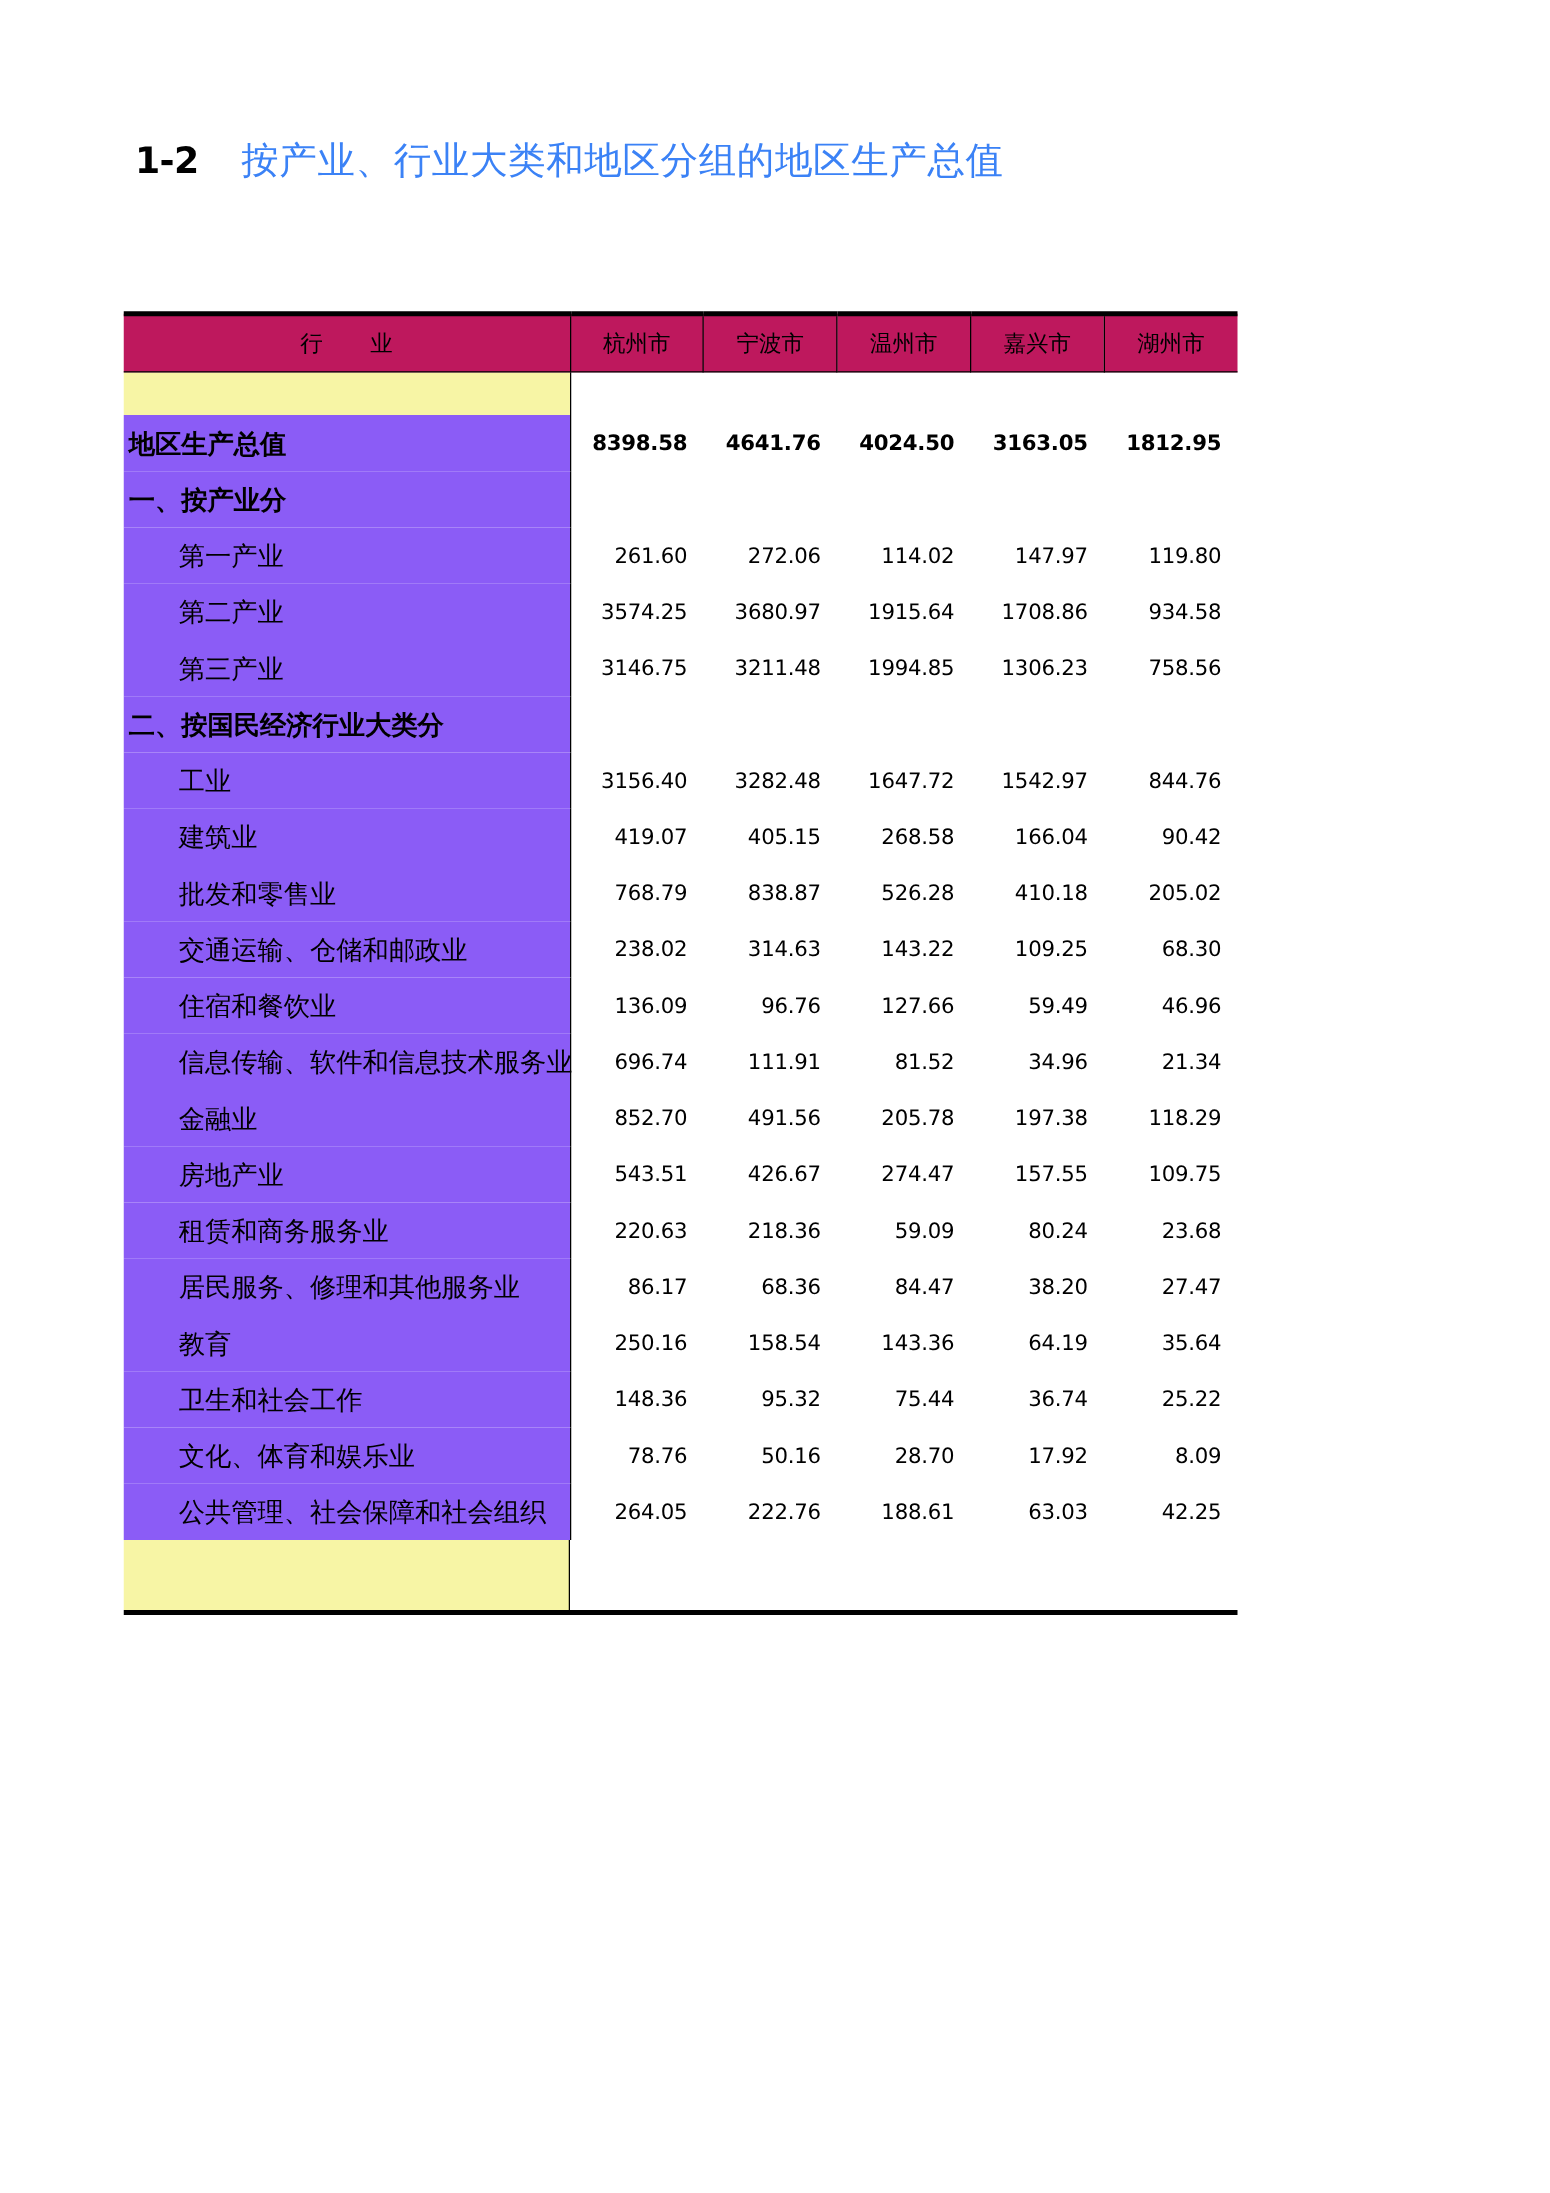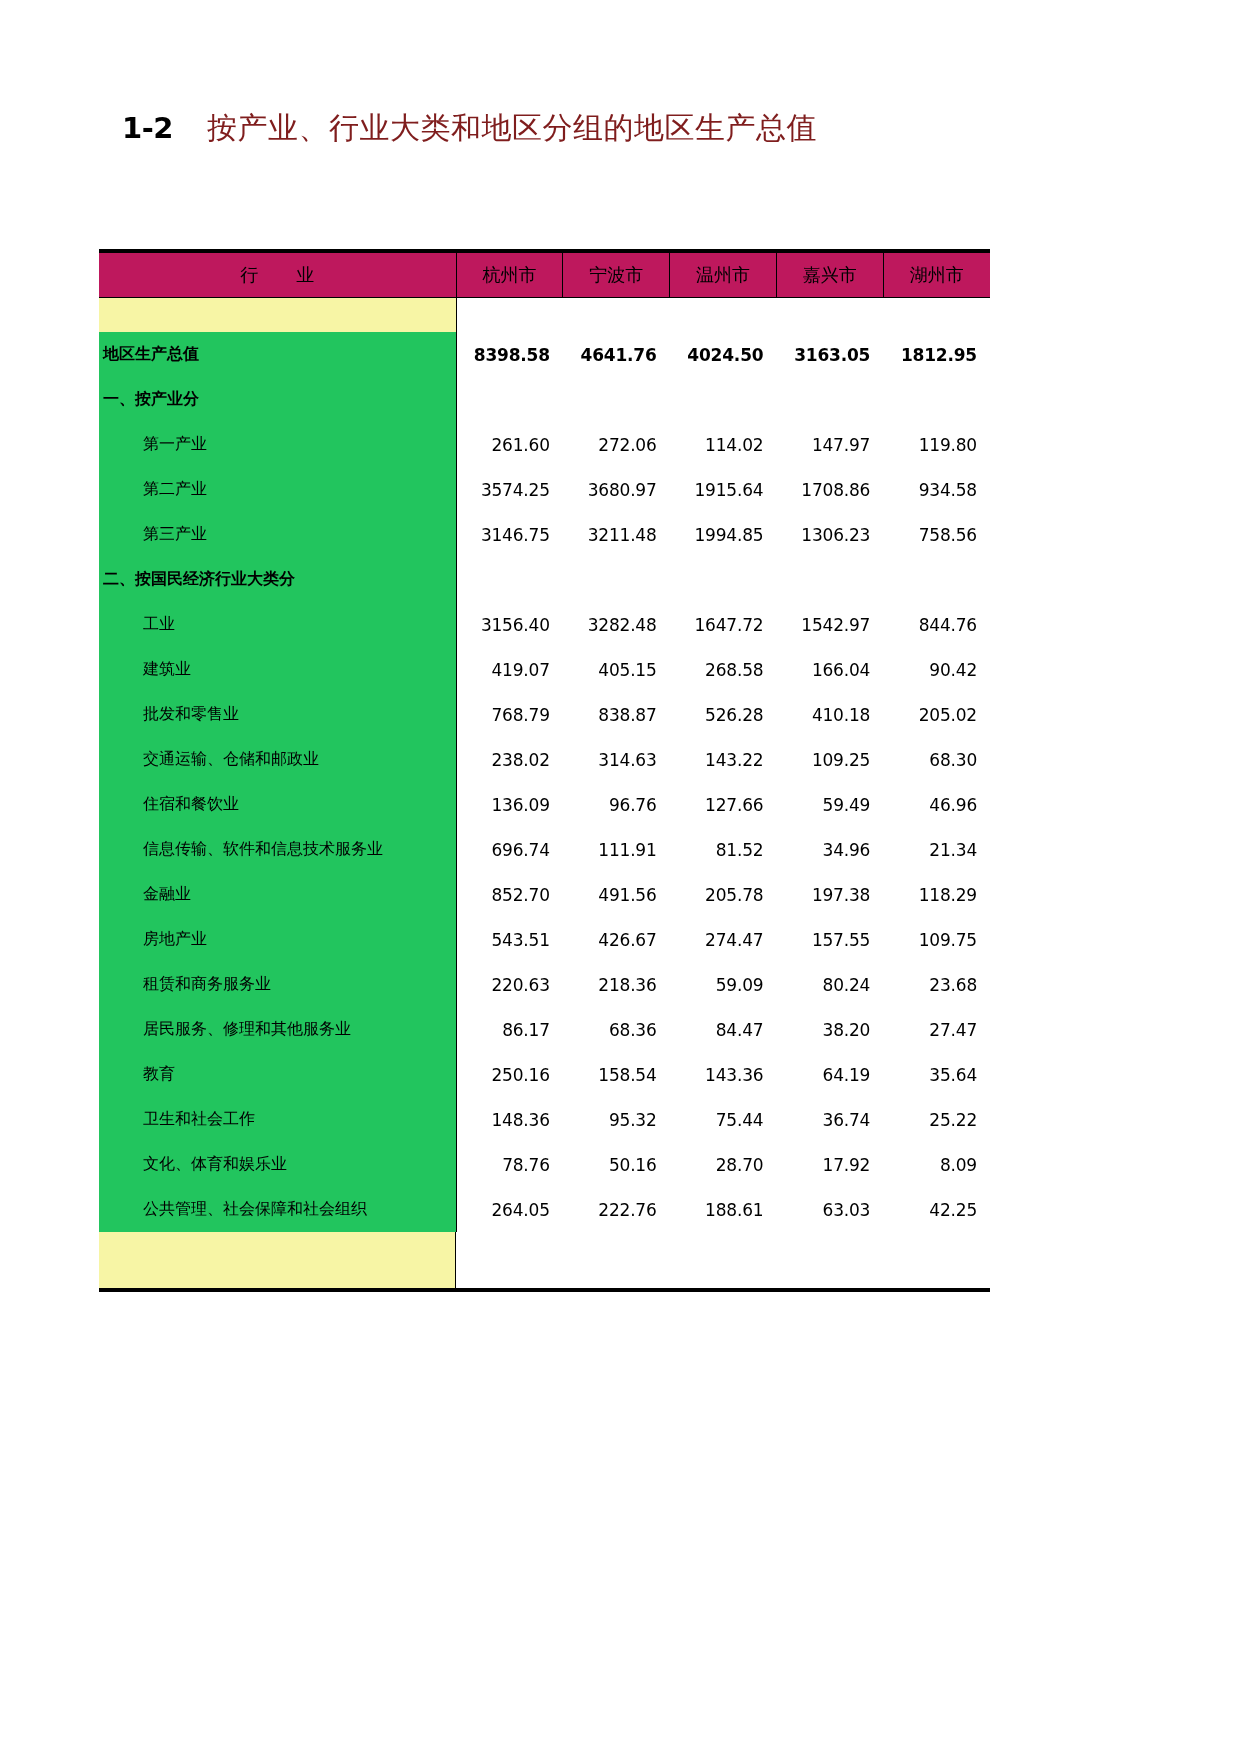--- a/index.html
+++ b/index.html
@@ -40,7 +40,6 @@
     font-weight: bold;
     letter-spacing: -0.5px;
     color: #000;
-    margin-left: 14px;
   }
   .title-text {
     font-family: Liberation Serif, serif;

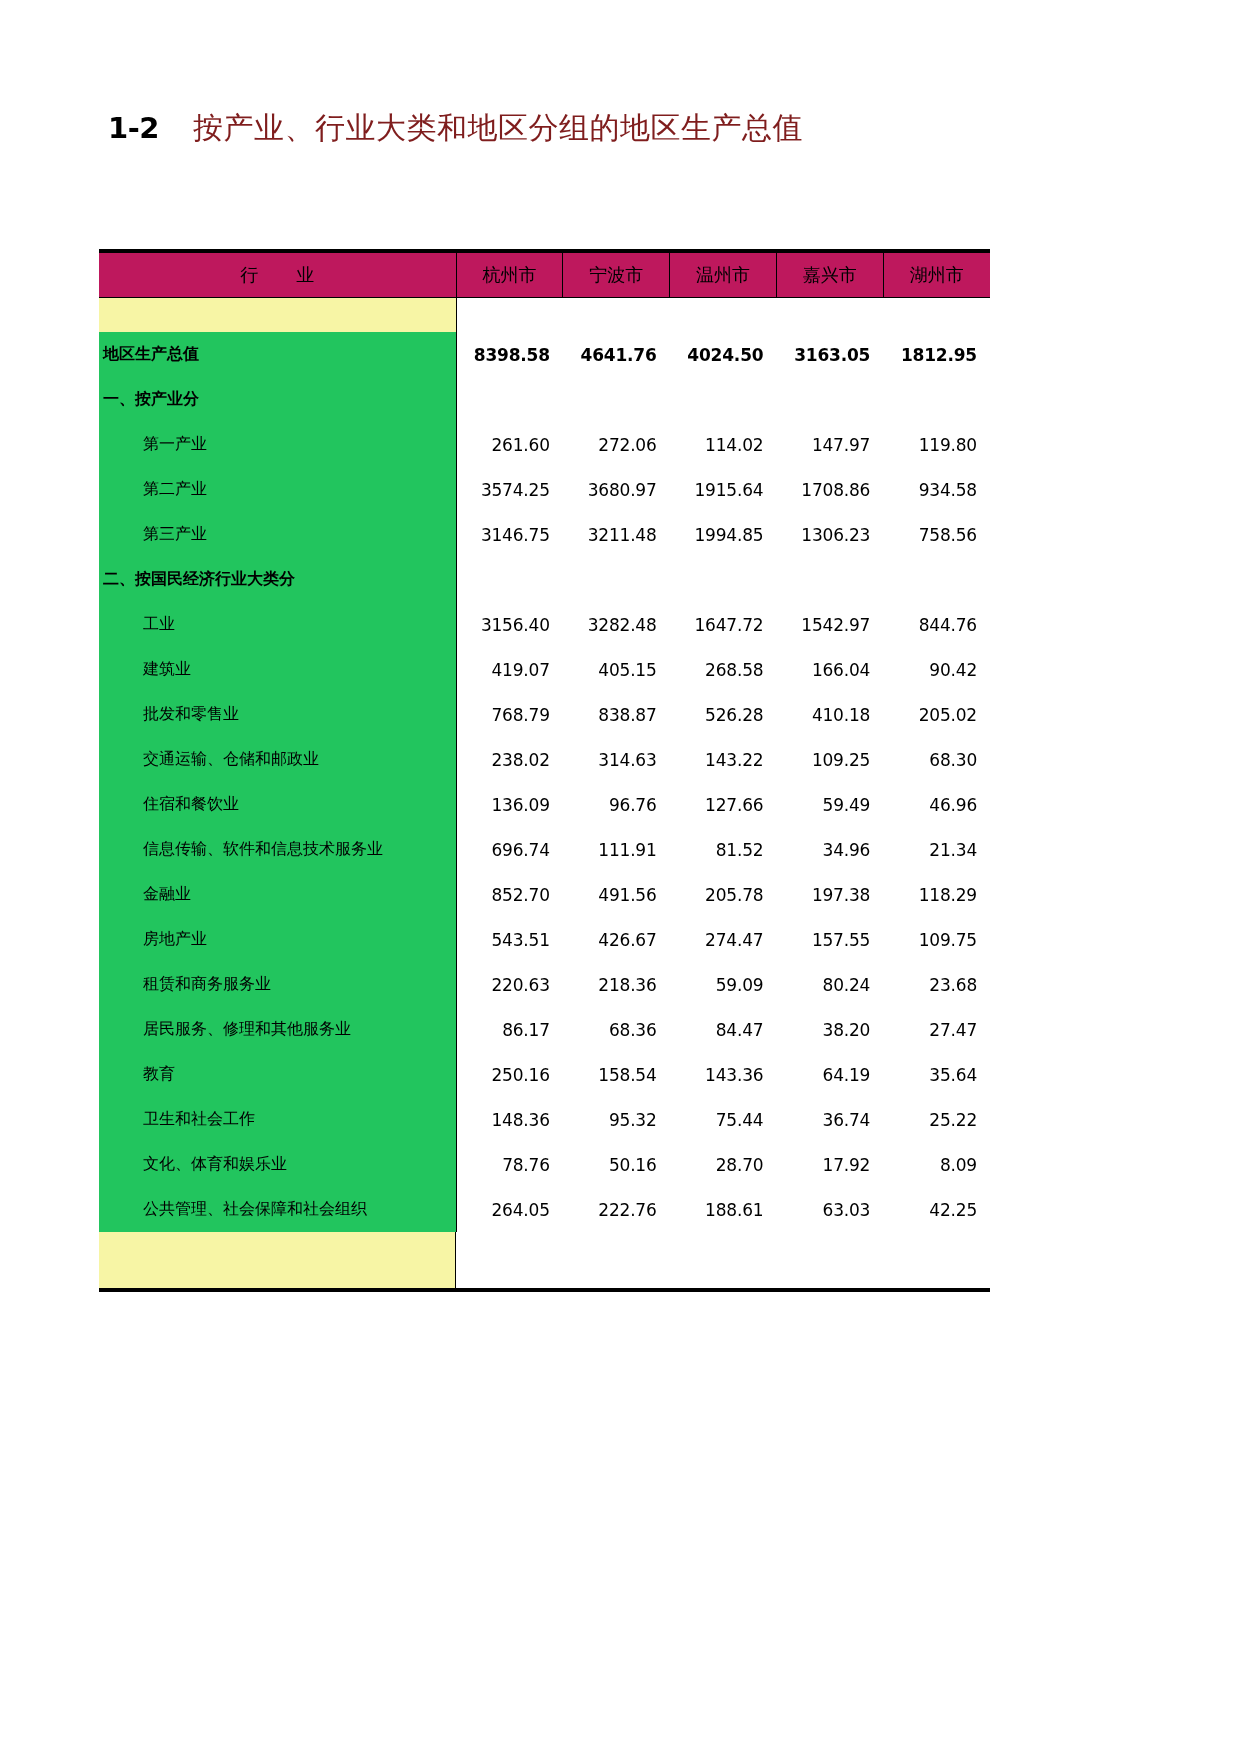--- a/index.html
+++ b/index.html
@@ -47,7 +47,7 @@
     font-weight: normal;
     margin-left: 34px;
     letter-spacing: 0.5px;
-    color: #7f1d1d;
+    color: #3b82f6;
   }
 
   

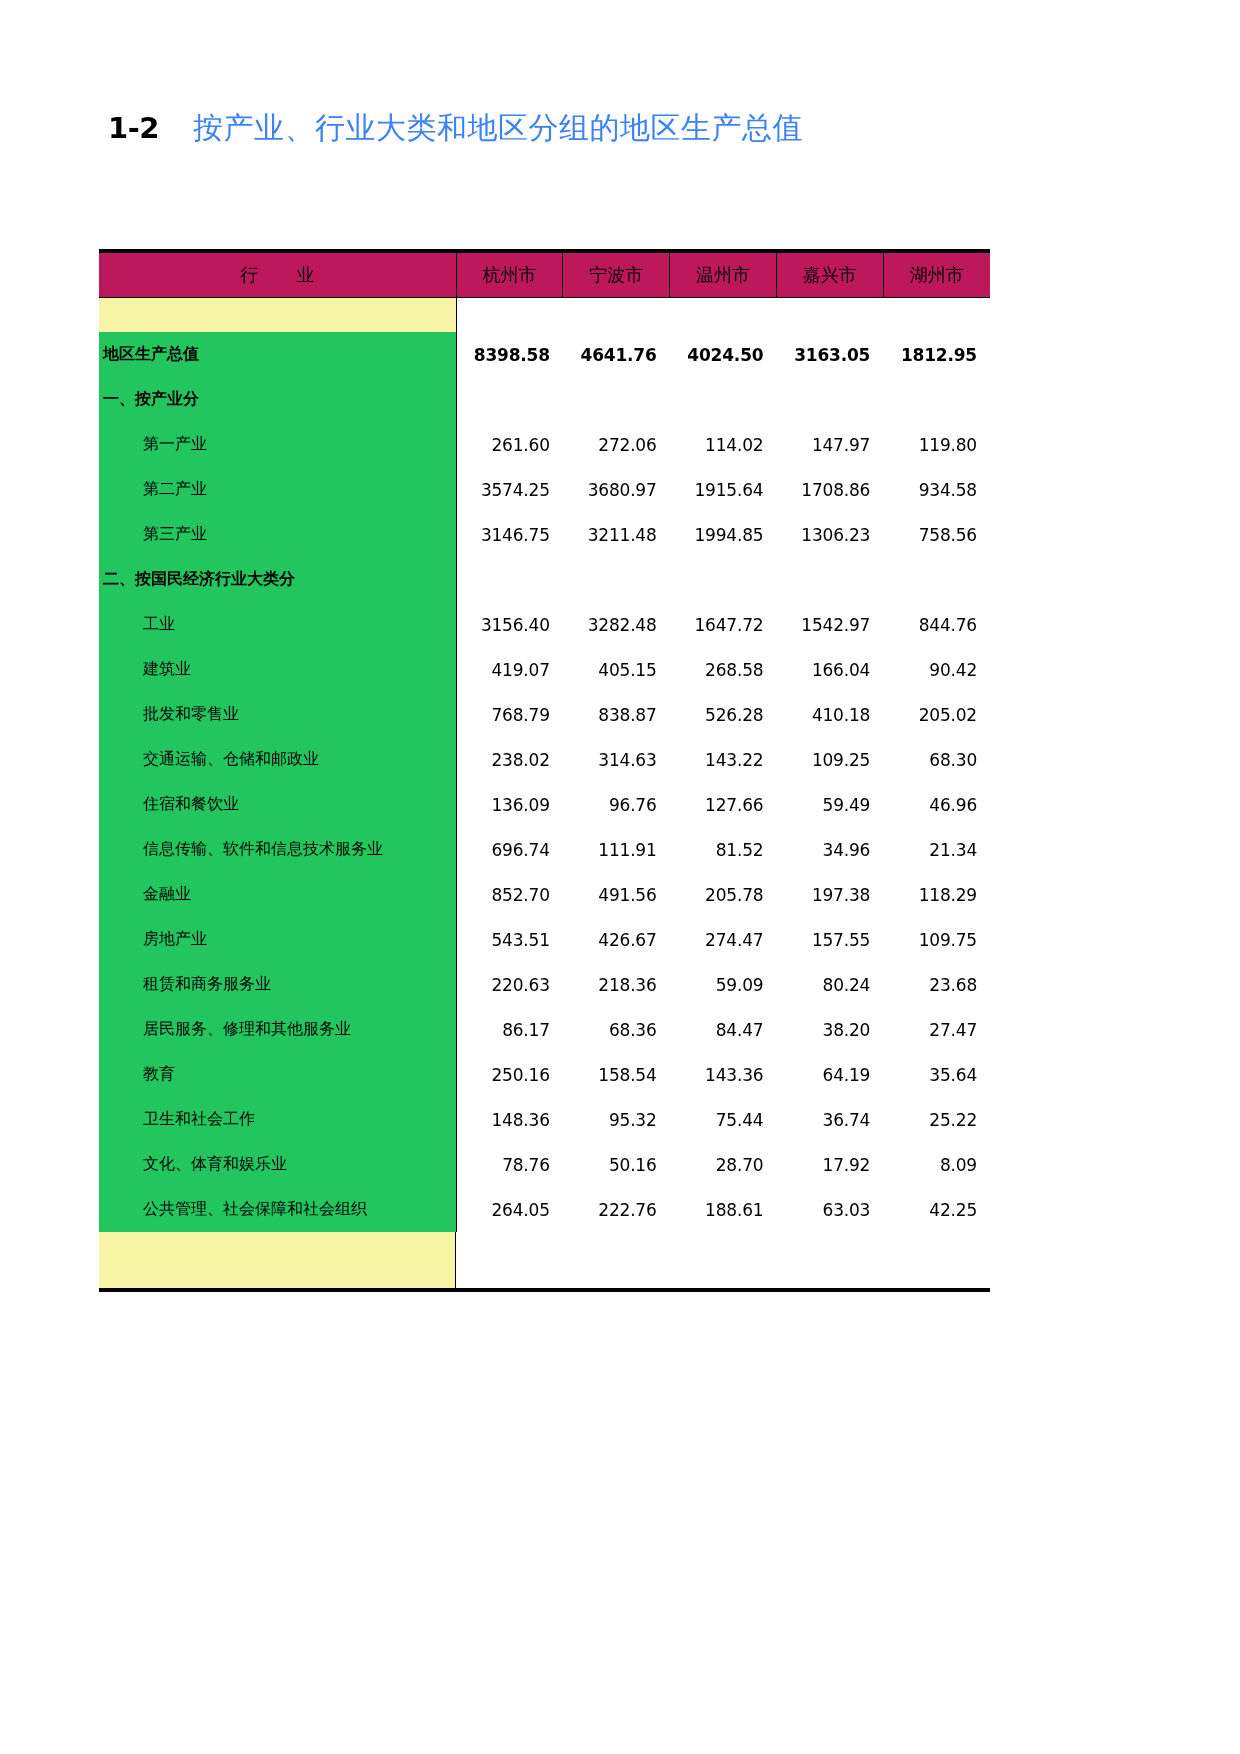--- a/index.html
+++ b/index.html
@@ -120,10 +120,10 @@
     color: #000;
   }
   tbody tr.drow td.lbl {
-    background: #22c55e;
+    background: #8b5cf6;
     border-right: 1.5px solid #000;
     font-family: "DejaVu Serif", "Liberation Serif", serif;
-    font-size: 16px;
+    font-size: 21px;
     padding-left: 2px;
     white-space: nowrap;
   }

